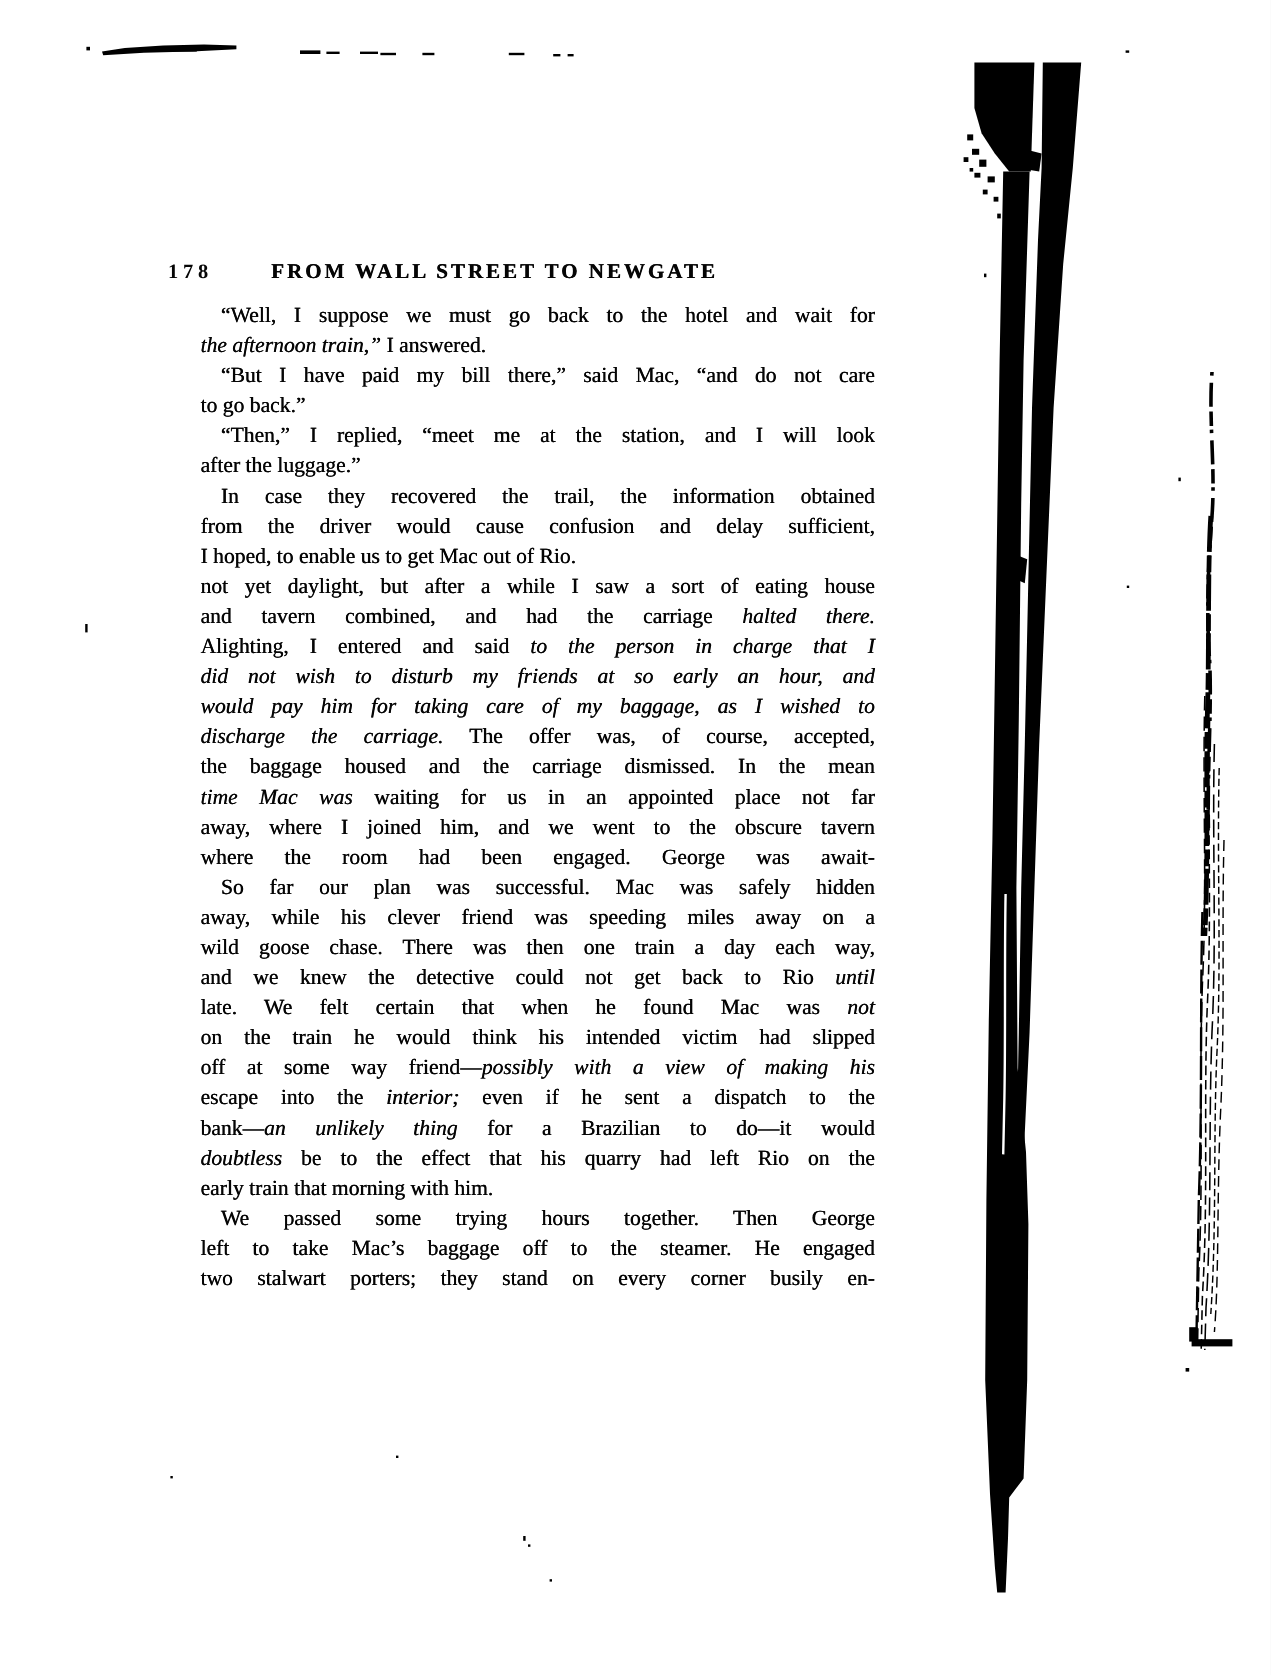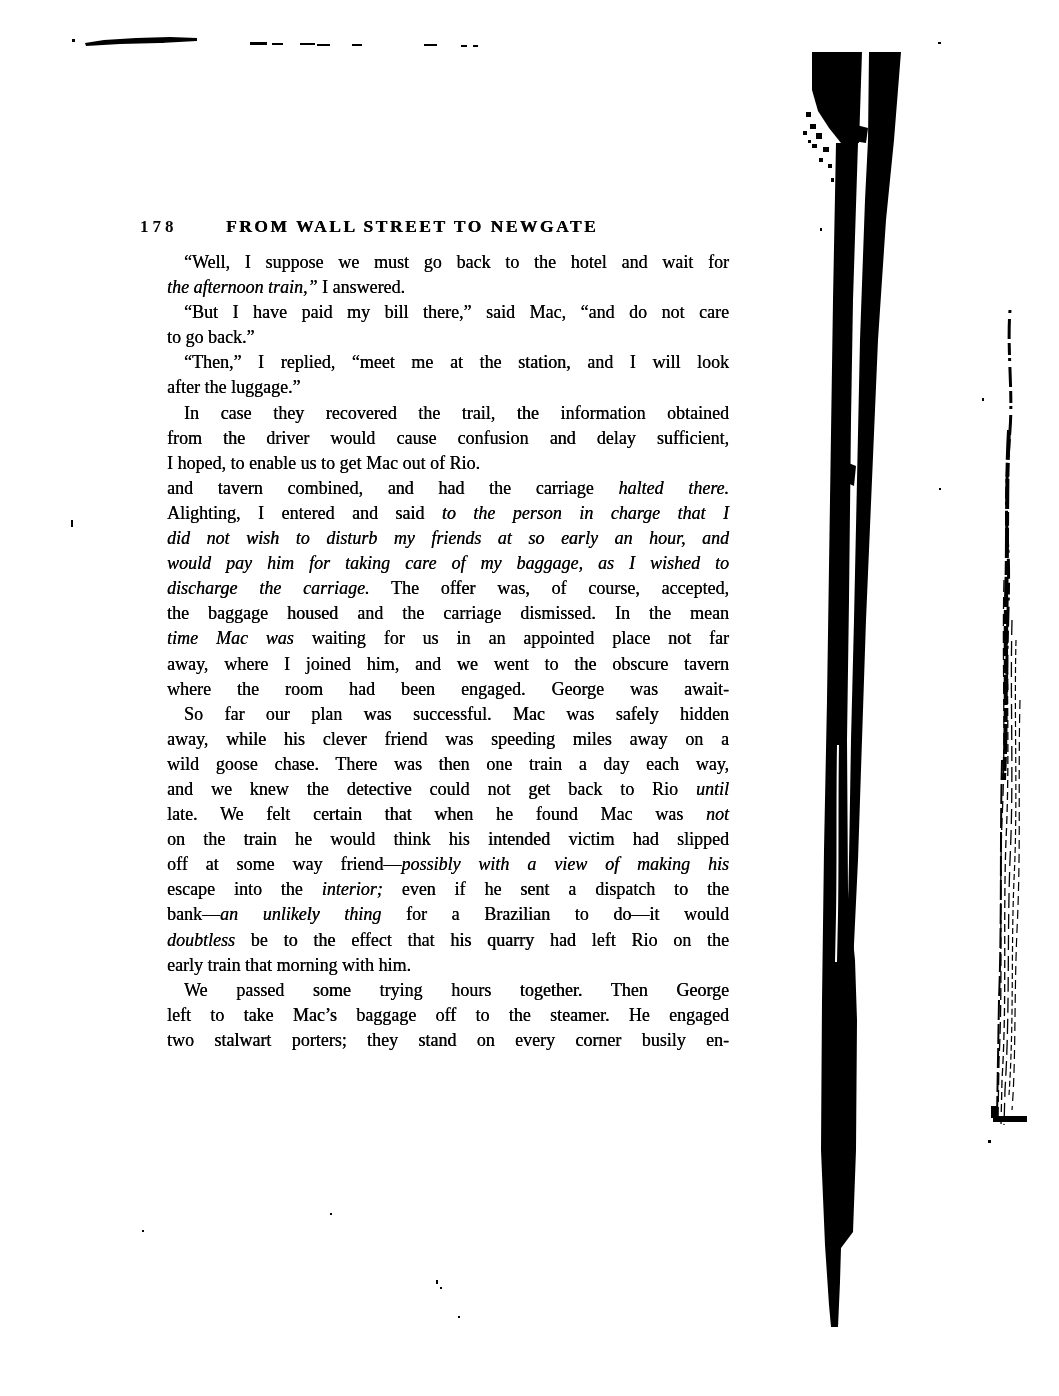--- a/index.html
+++ b/index.html
@@ -127,6 +127,7 @@
       <div class="line ind"><span>In case they recovered the trail, the information obtained</span></div>
       <div class="line"><span>from the driver would cause confusion and delay sufficient,</span></div>
       <div class="line pend"><span>I hoped, to enable us to get Mac out of Rio.</span></div>
+      <div class="line"><span>not yet daylight, but after a while I saw a sort of eating house</span></div>
       <div class="line"><span>and tavern combined, and had the carriage </span><span class="it">halted there.</span></div>
       <div class="line"><span>Alighting, I entered and said </span><span class="it">to the person in charge that I</span></div>
       <div class="line"><span class="it">did not wish to disturb my friends at so early an hour, and</span></div>

